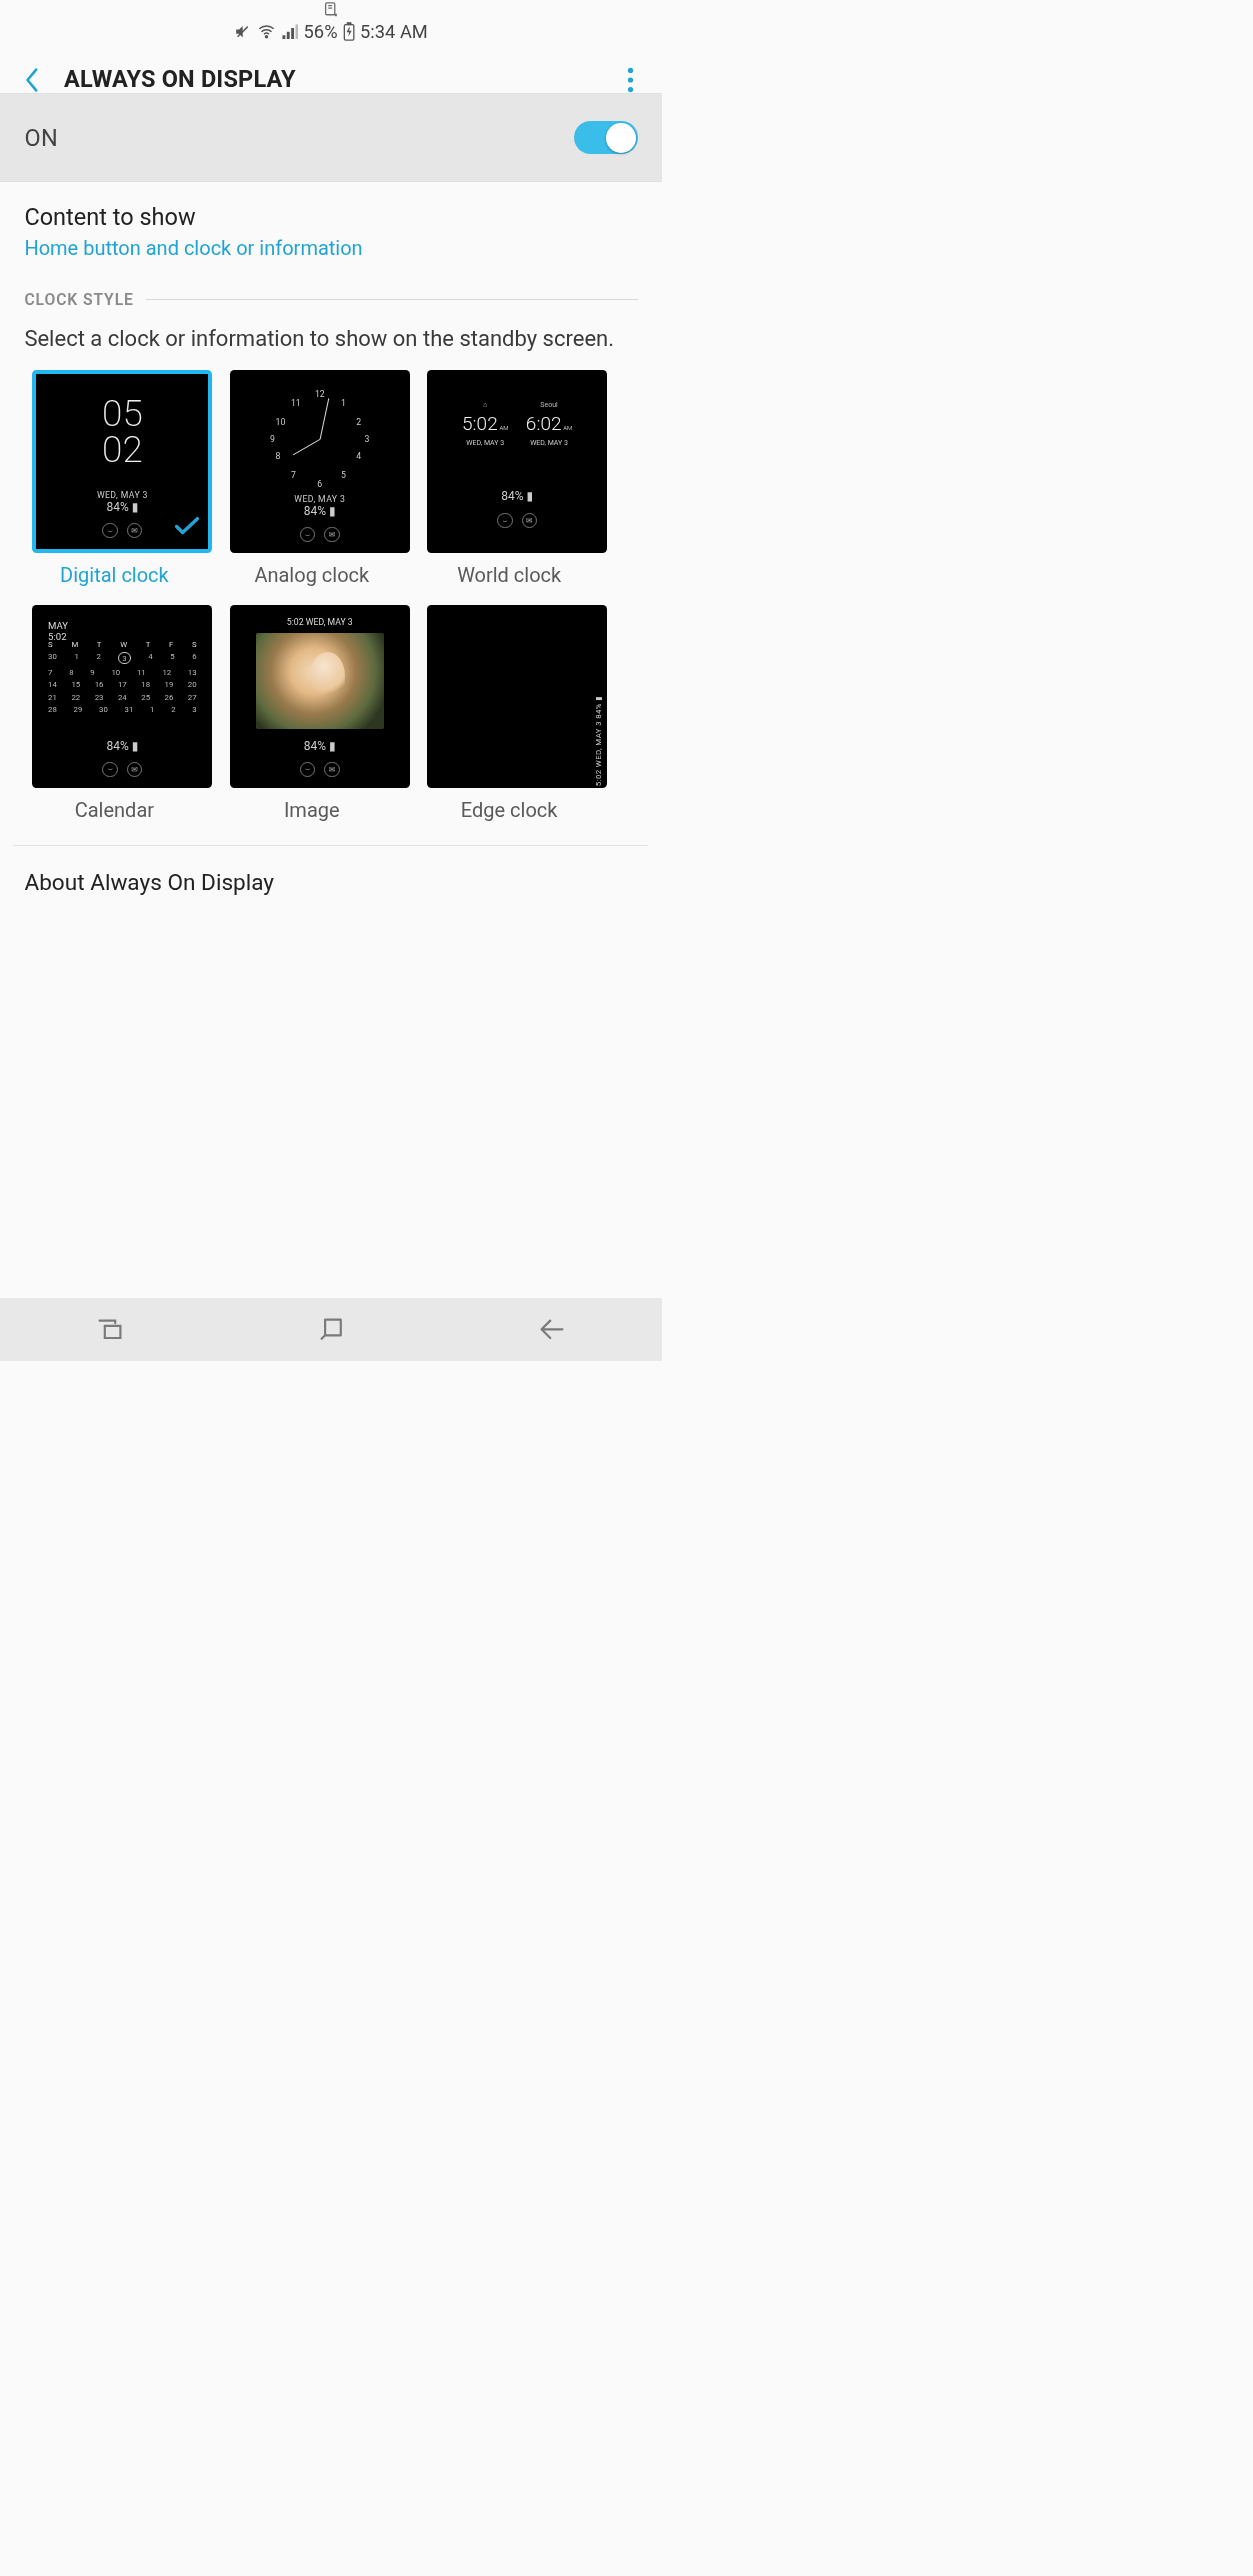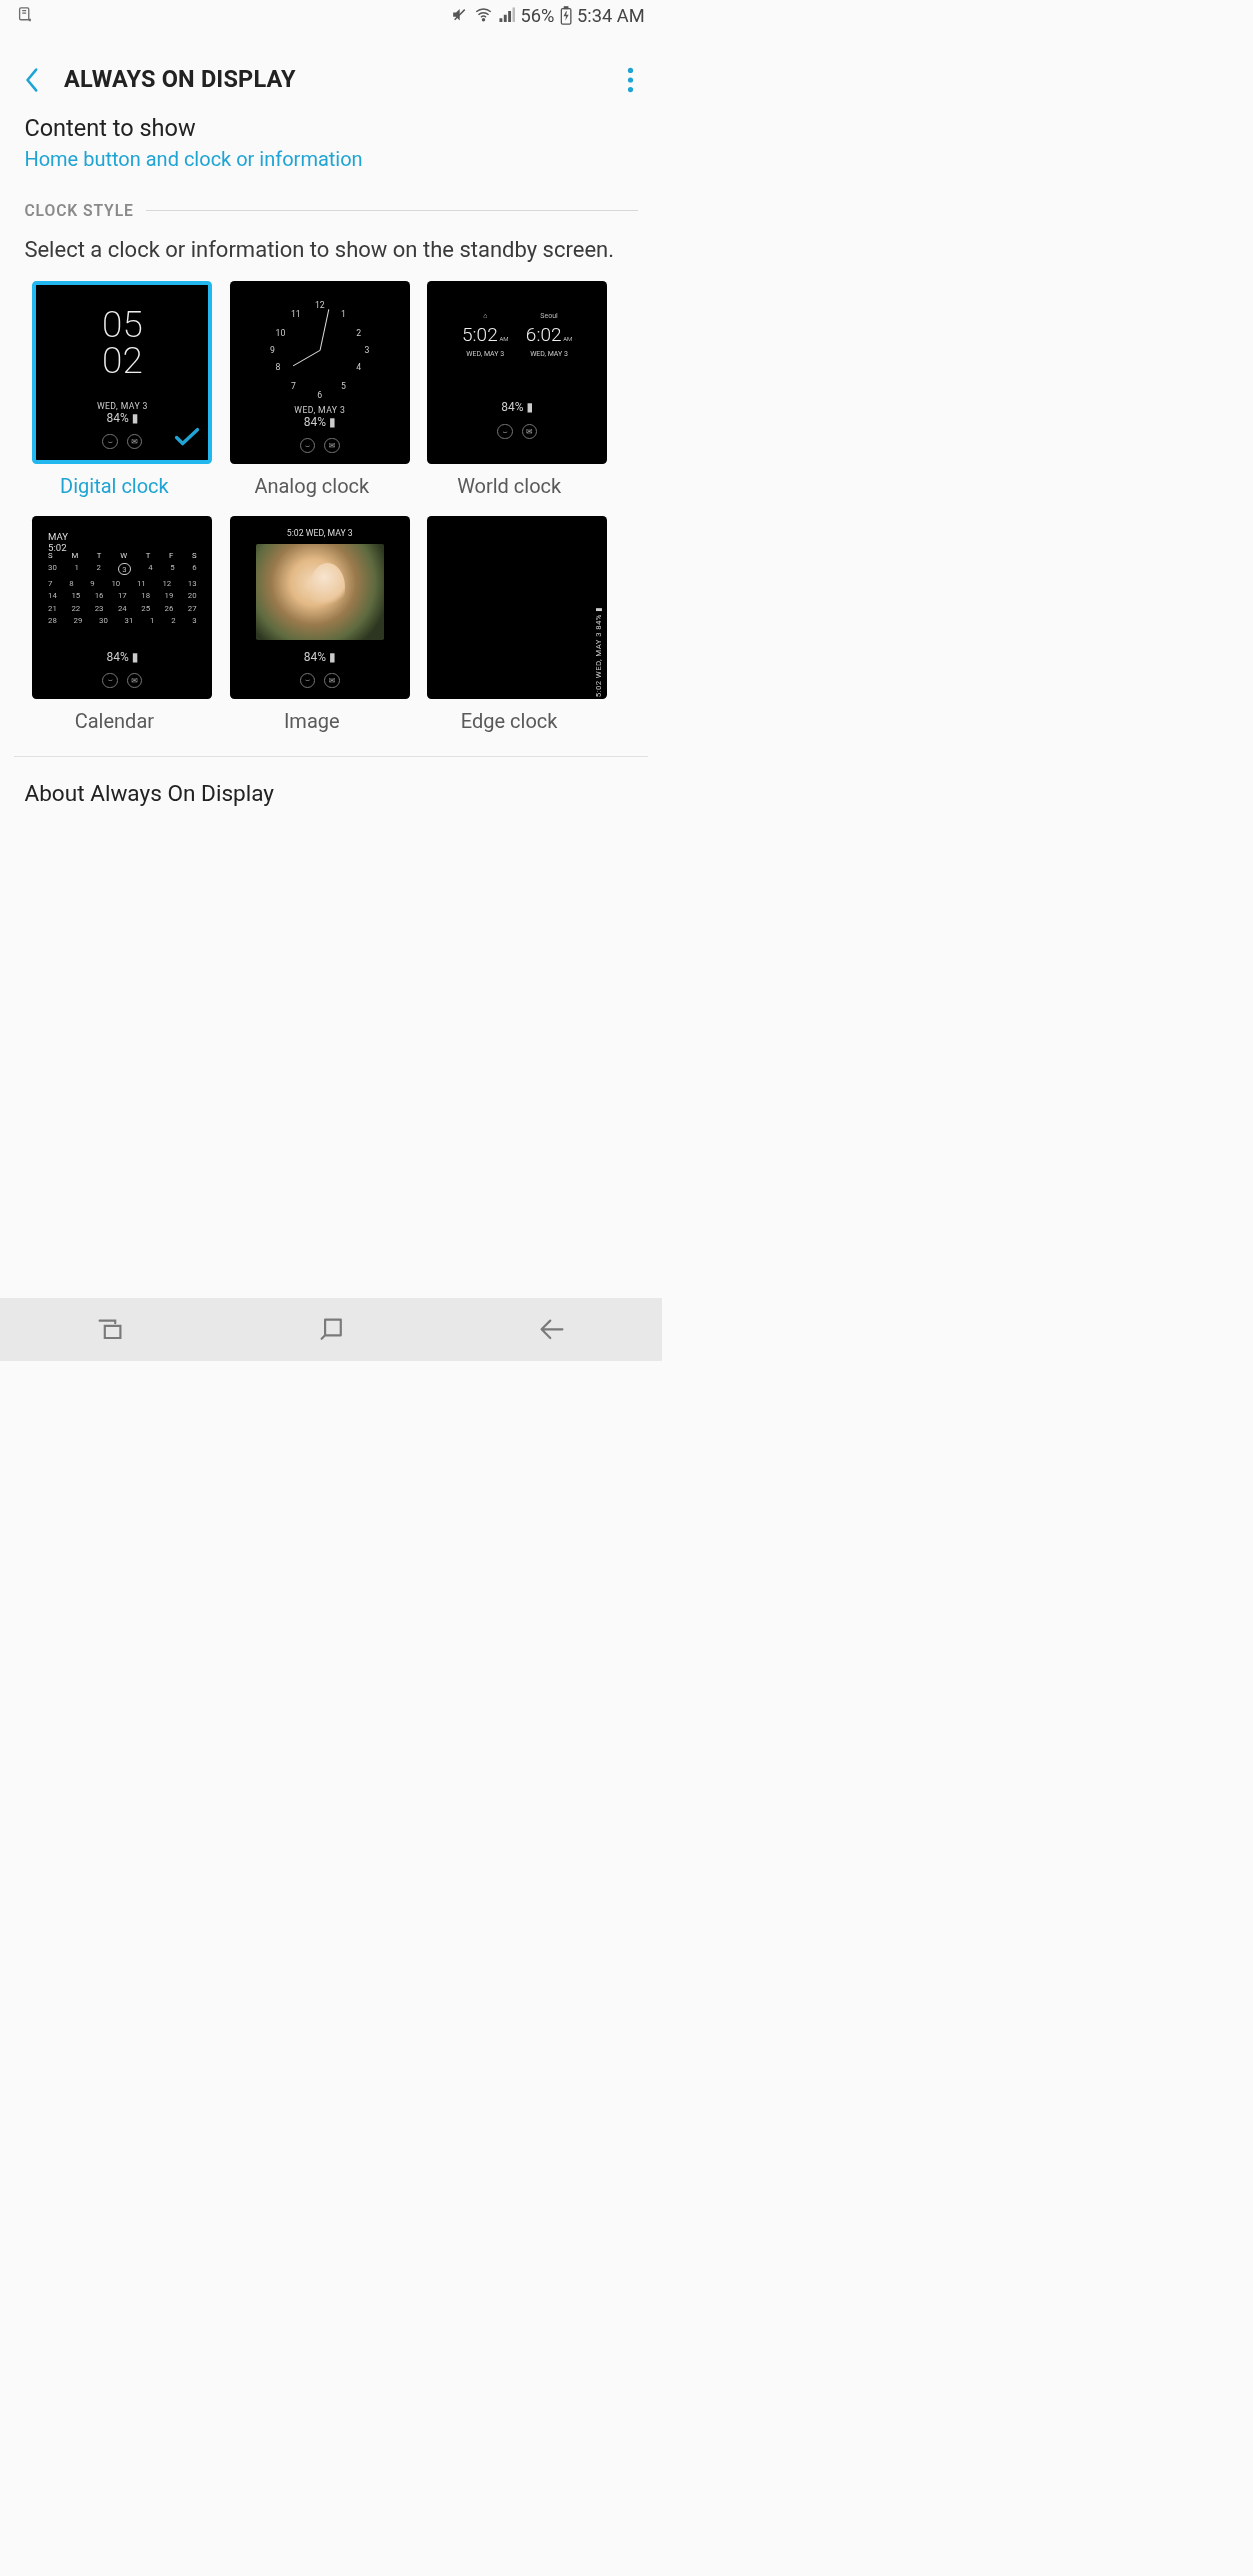--- a/index.html
+++ b/index.html
@@ -4,7 +4,7 @@
 <style>
   * { box-sizing: border-box; margin: 0; padding: 0; }
   html, body { width: 662px; height: 1361px; font-family: -apple-system, "Segoe UI", Roboto, sans-serif; background: #fafafa; color: #212121; }
-  .status-bar { height: 30px; display: flex; align-items: center; justify-content: space-between; padding: 0 17.4px; font-size: 18.3px; color: #555; }
+  .status-bar { height: 30px; display: flex; align-items: center; justify-content: space-between; padding: 0 17.4px; font-size: 18.3px; color: #555; flex-direction: column; }
   .status-left { color: #6d6d6d; }
   .status-right { display: flex; align-items: center; gap: 5.2px; color: #444; font-weight: 400; }
   .status-right svg { display:block; }

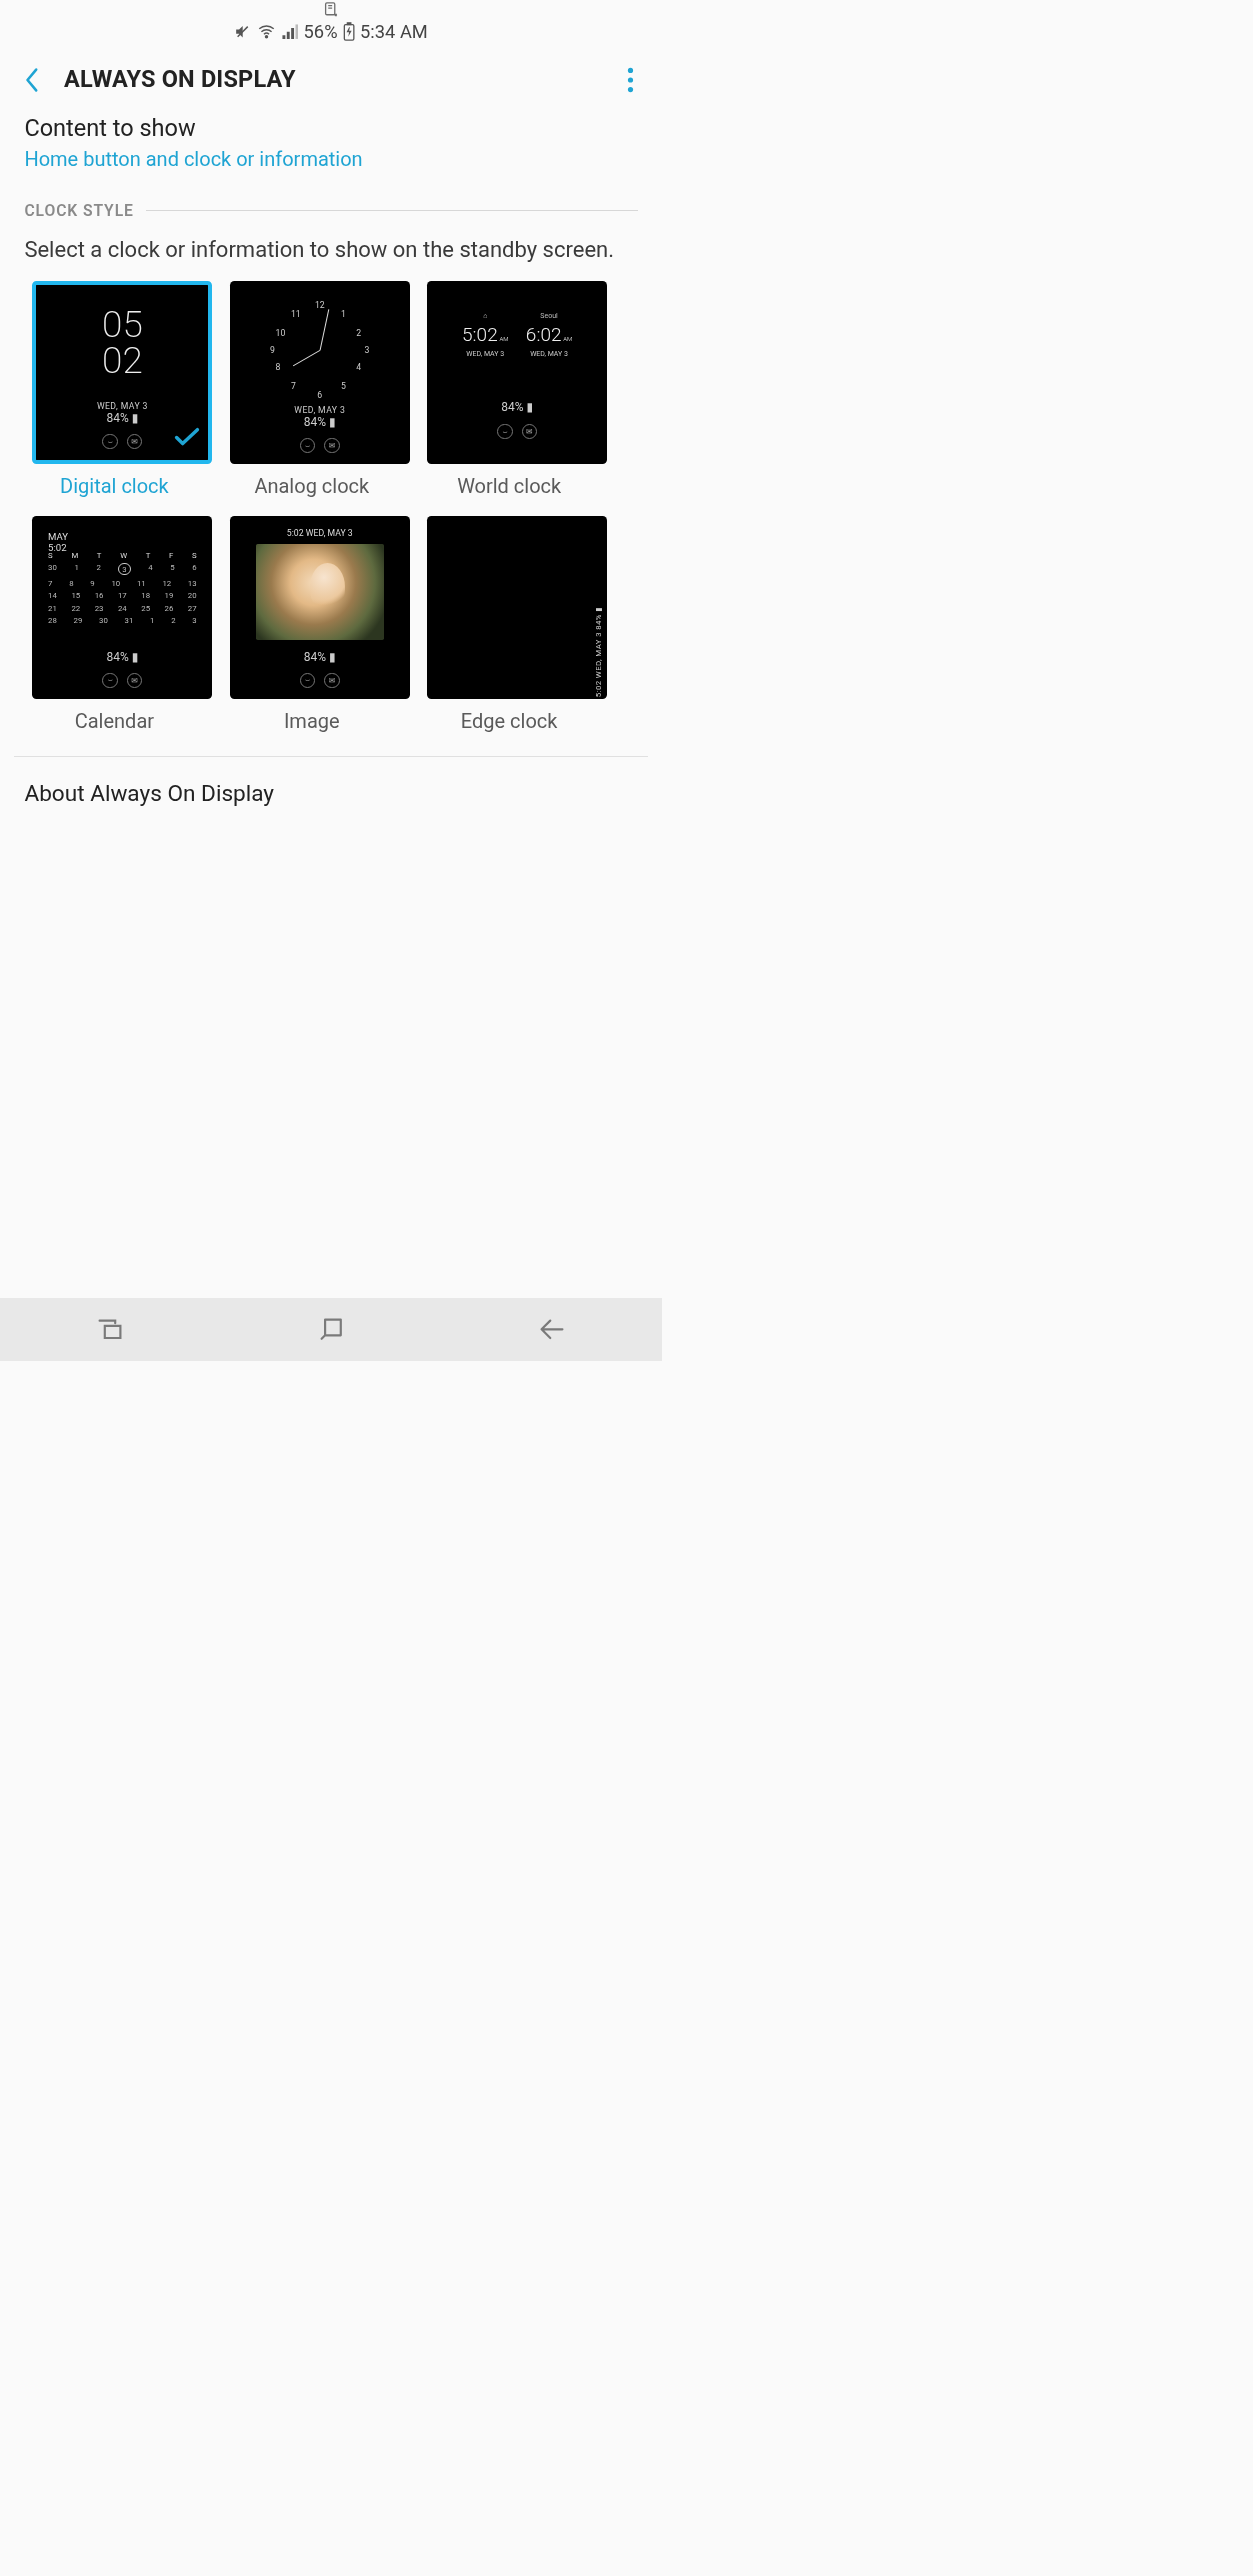--- a/index.html
+++ b/index.html
@@ -148,6 +148,12 @@
     </div>
   </div>
 
+  <div class="master-toggle">
+    <div class="label">ON</div>
+    <div class="toggle">
+        <div class="knob"></div>
+      </div>
+  </div>
 
   <div class="section">
     <div class="title">Content to show</div>

